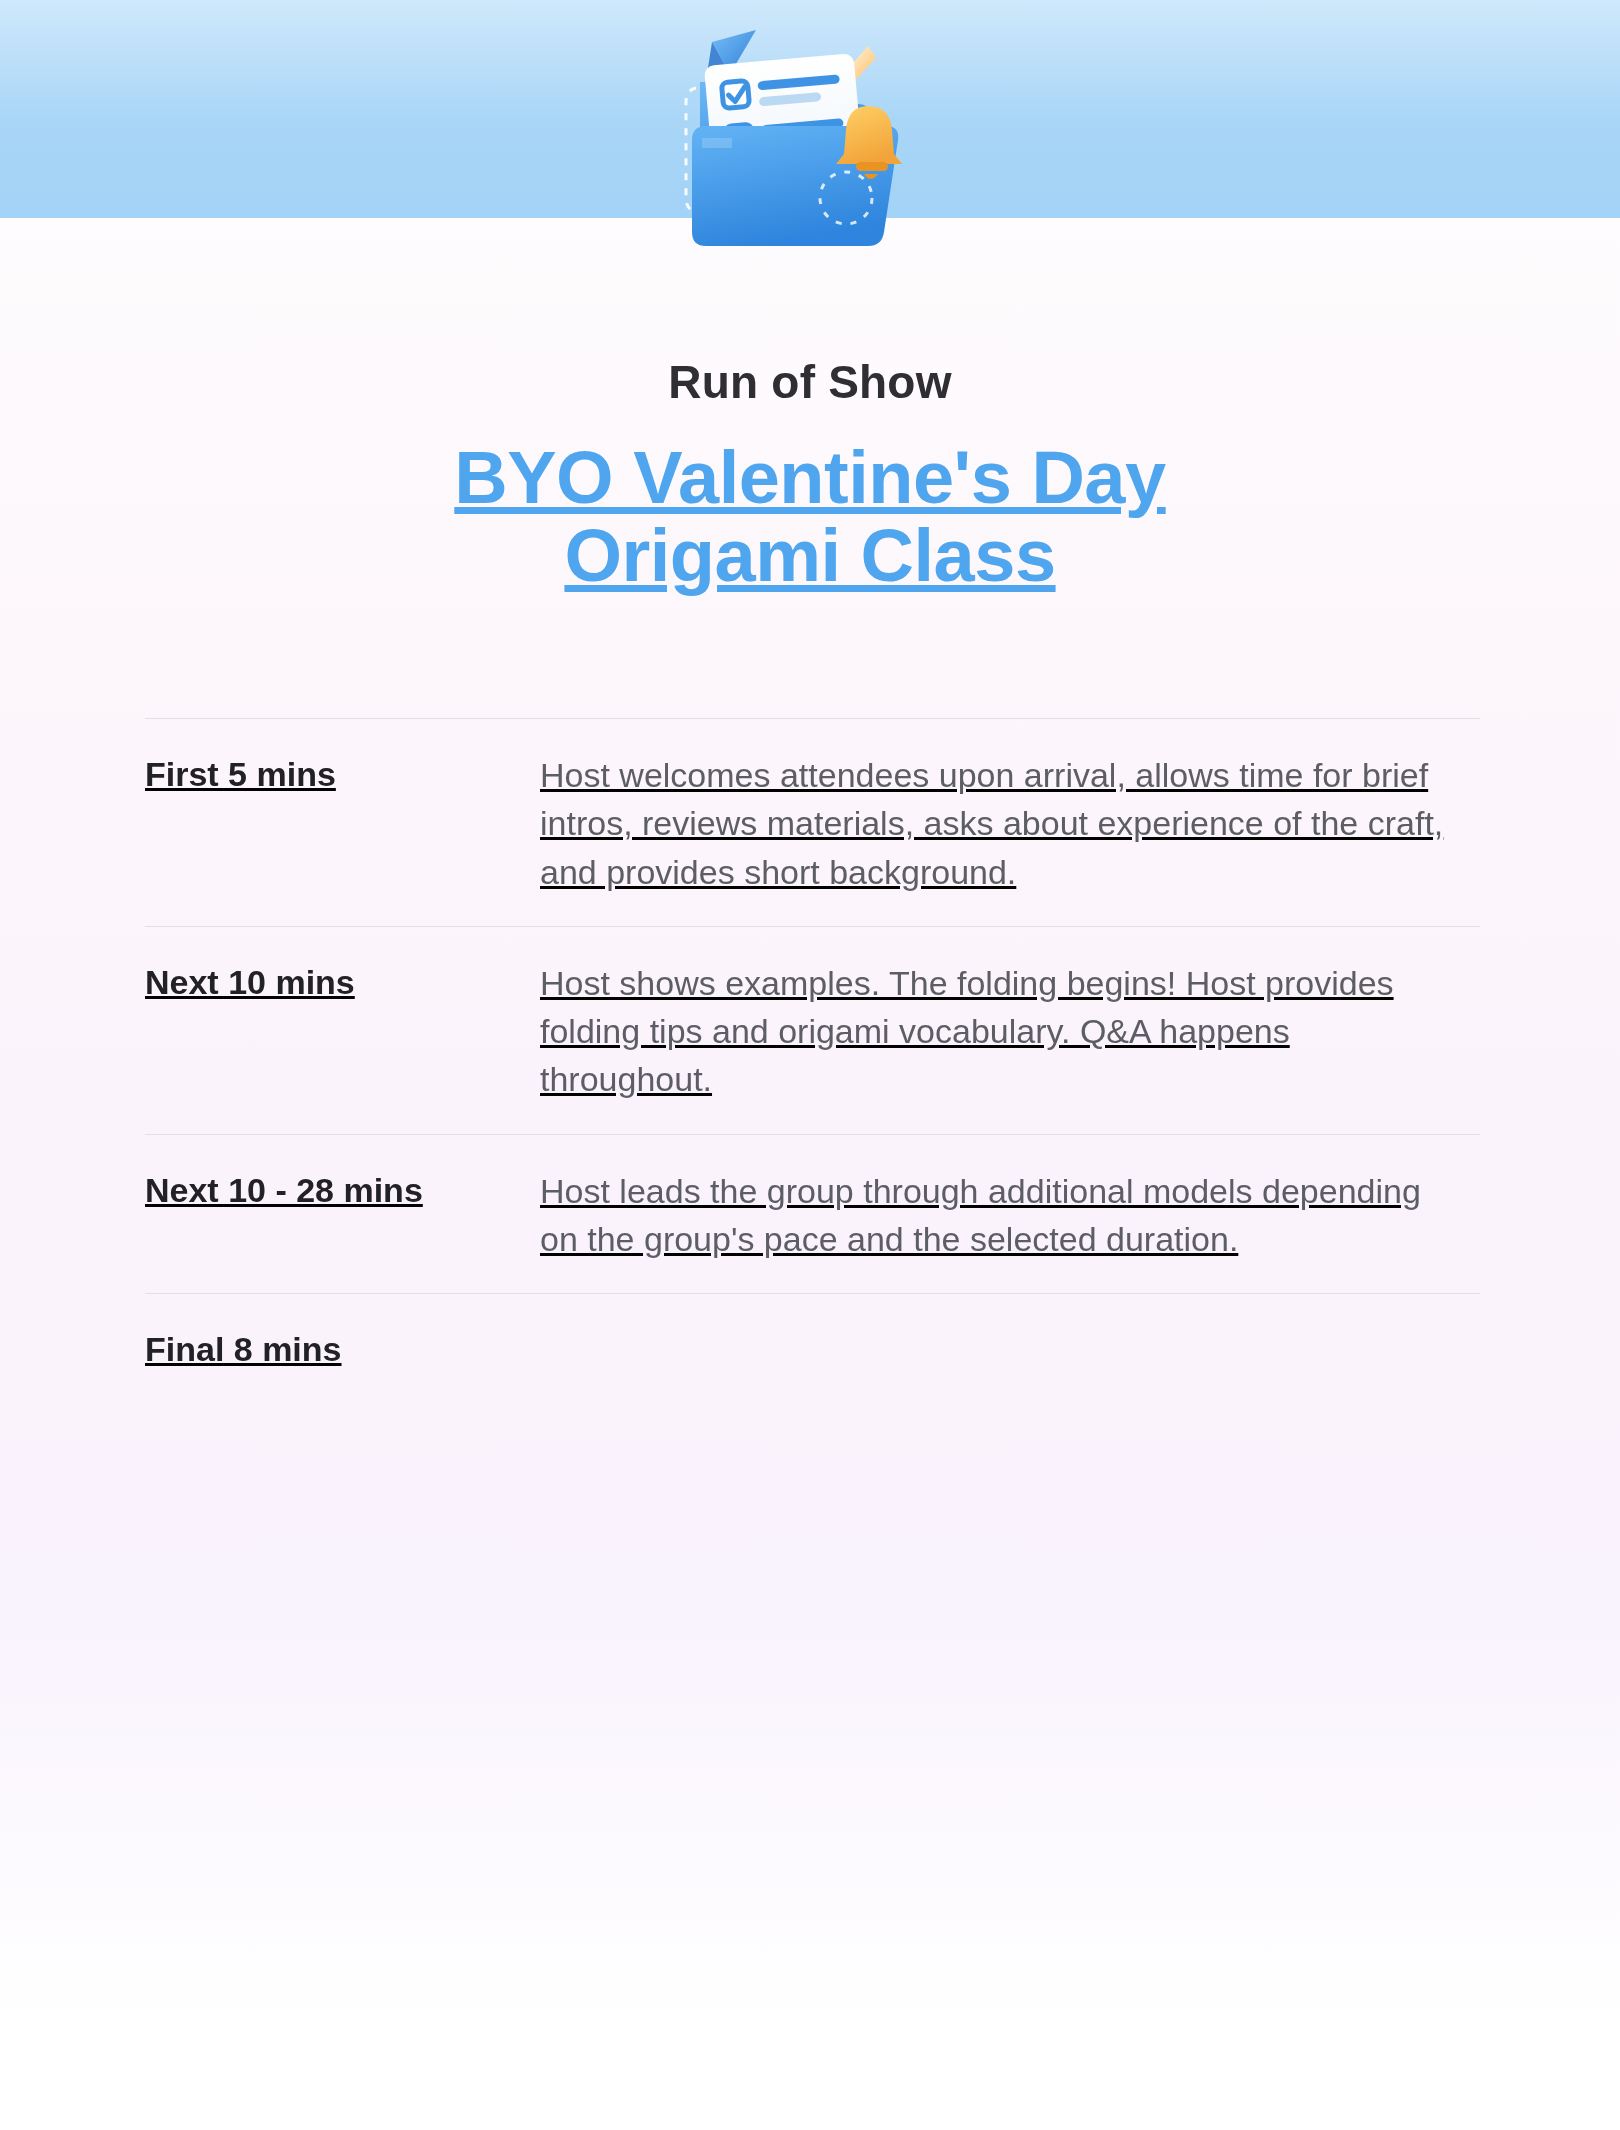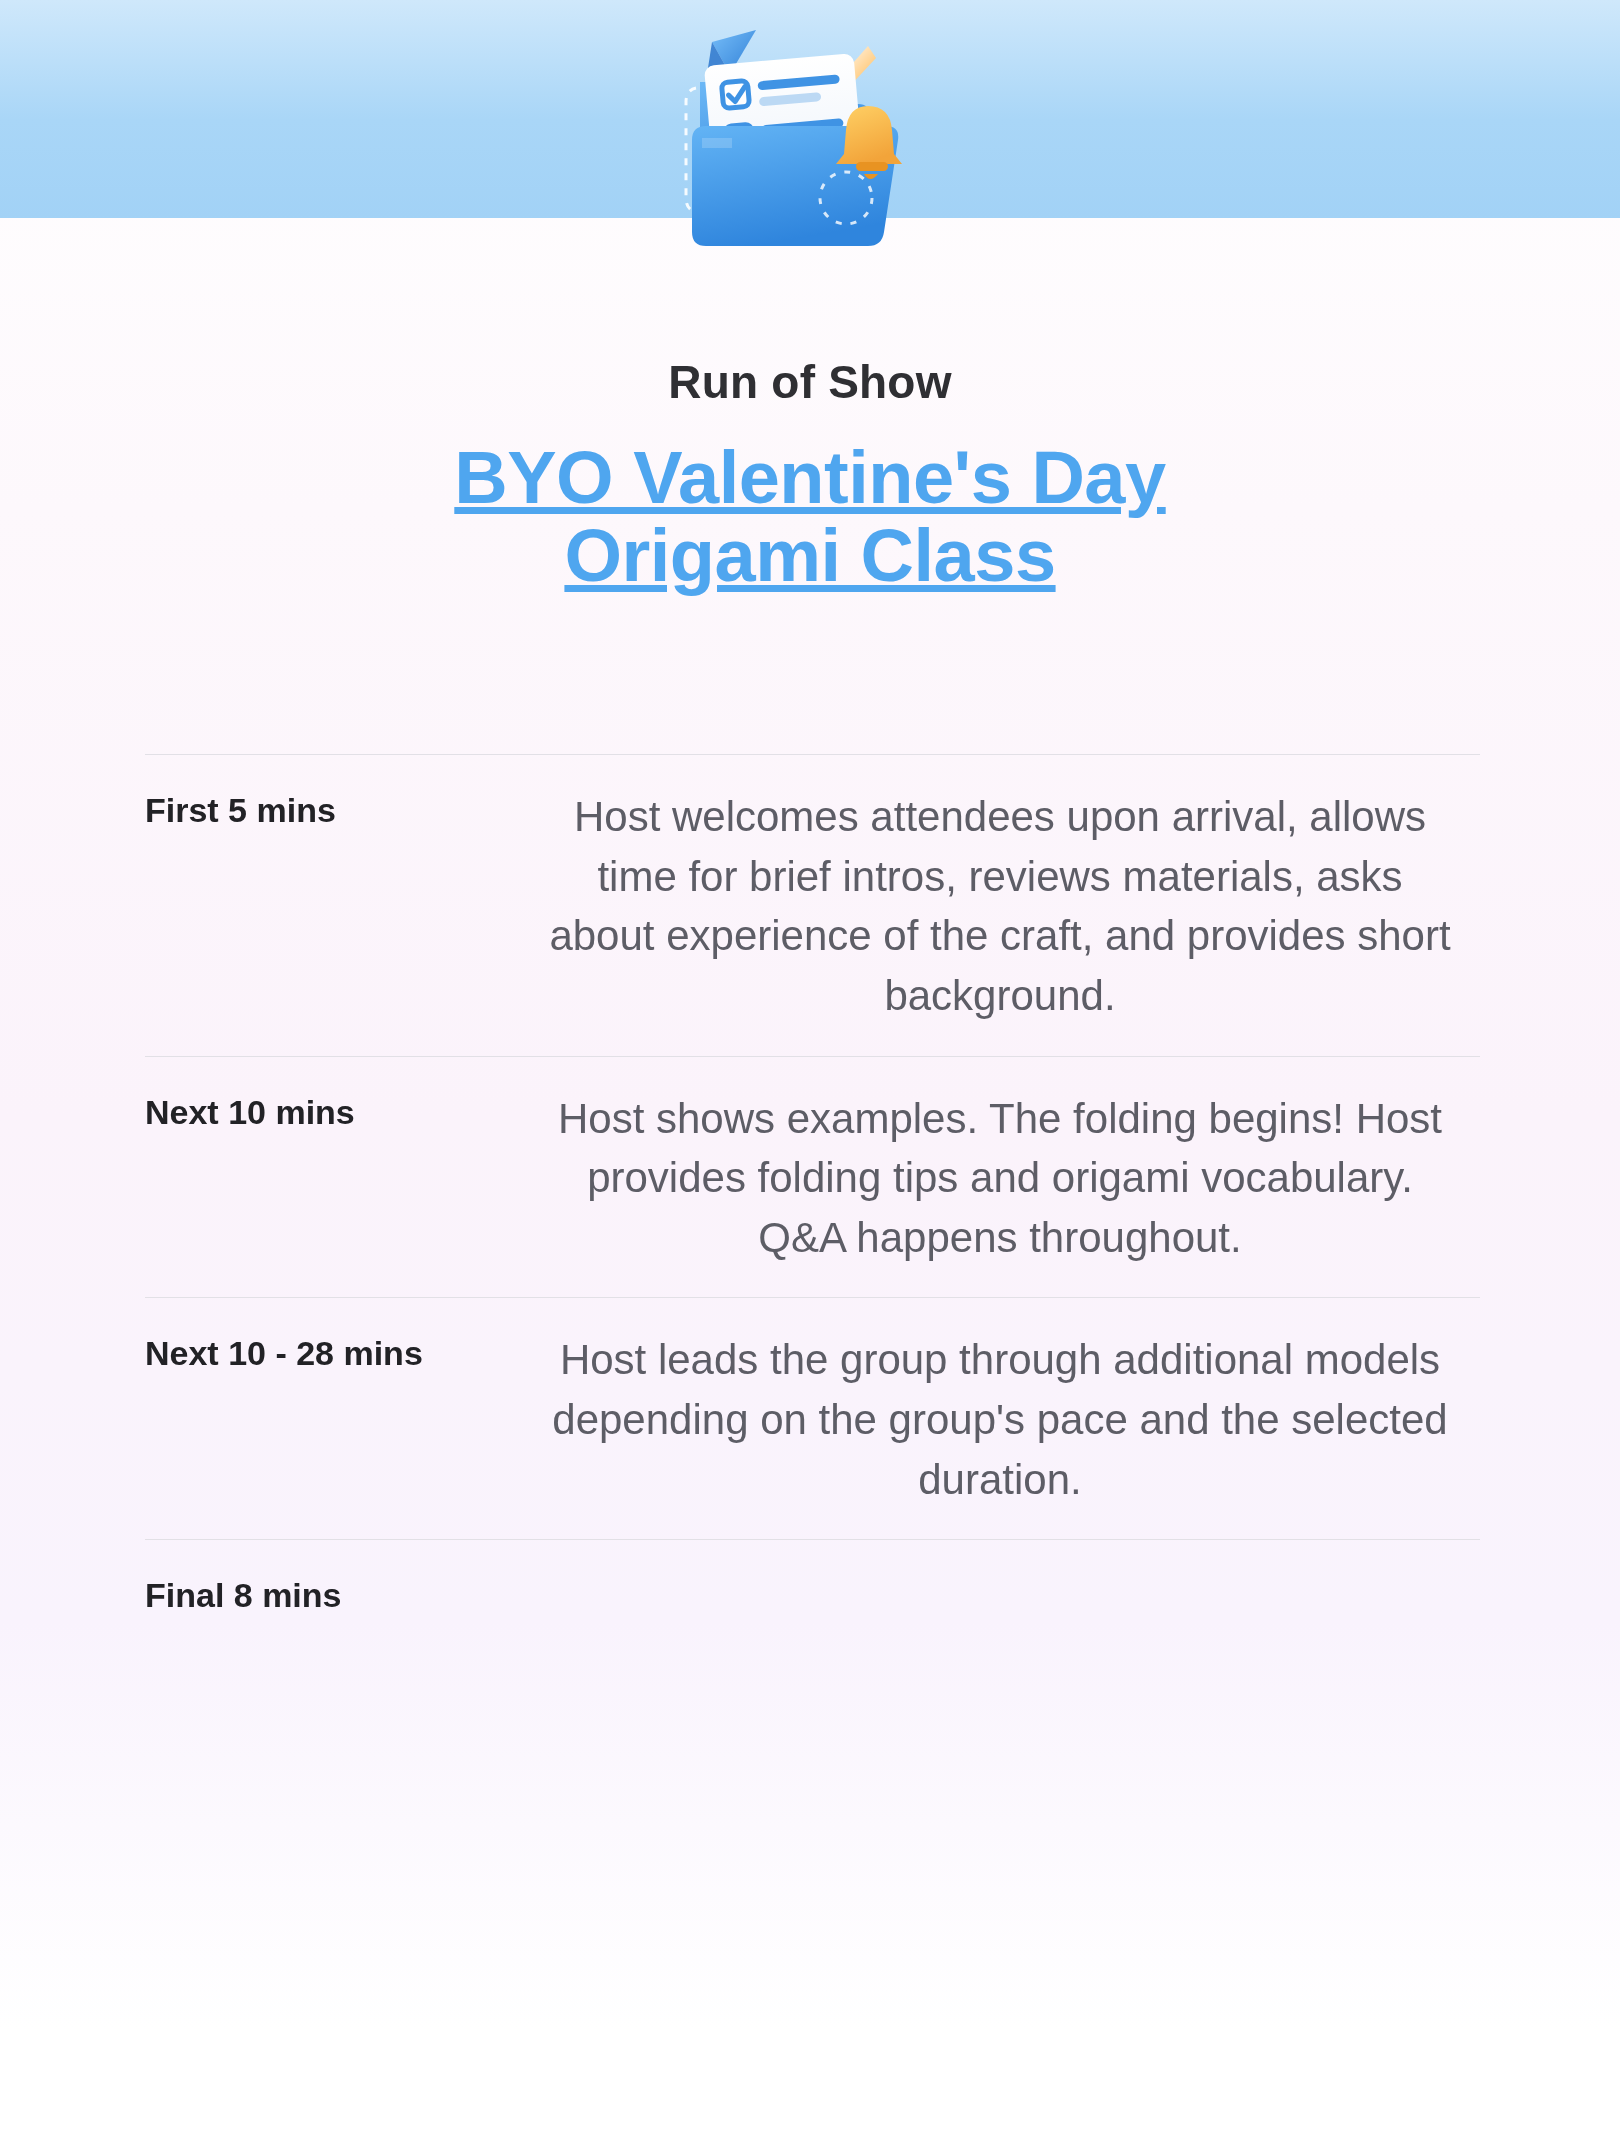--- a/index.html
+++ b/index.html
@@ -70,9 +70,10 @@
   
   .schedule {
     position: absolute;
-    top: 754px;
+    top: 718px;
     left: 145px;
     width: 1335px;
+    text-decoration: underline;
   }
   .row {
     display: flex;

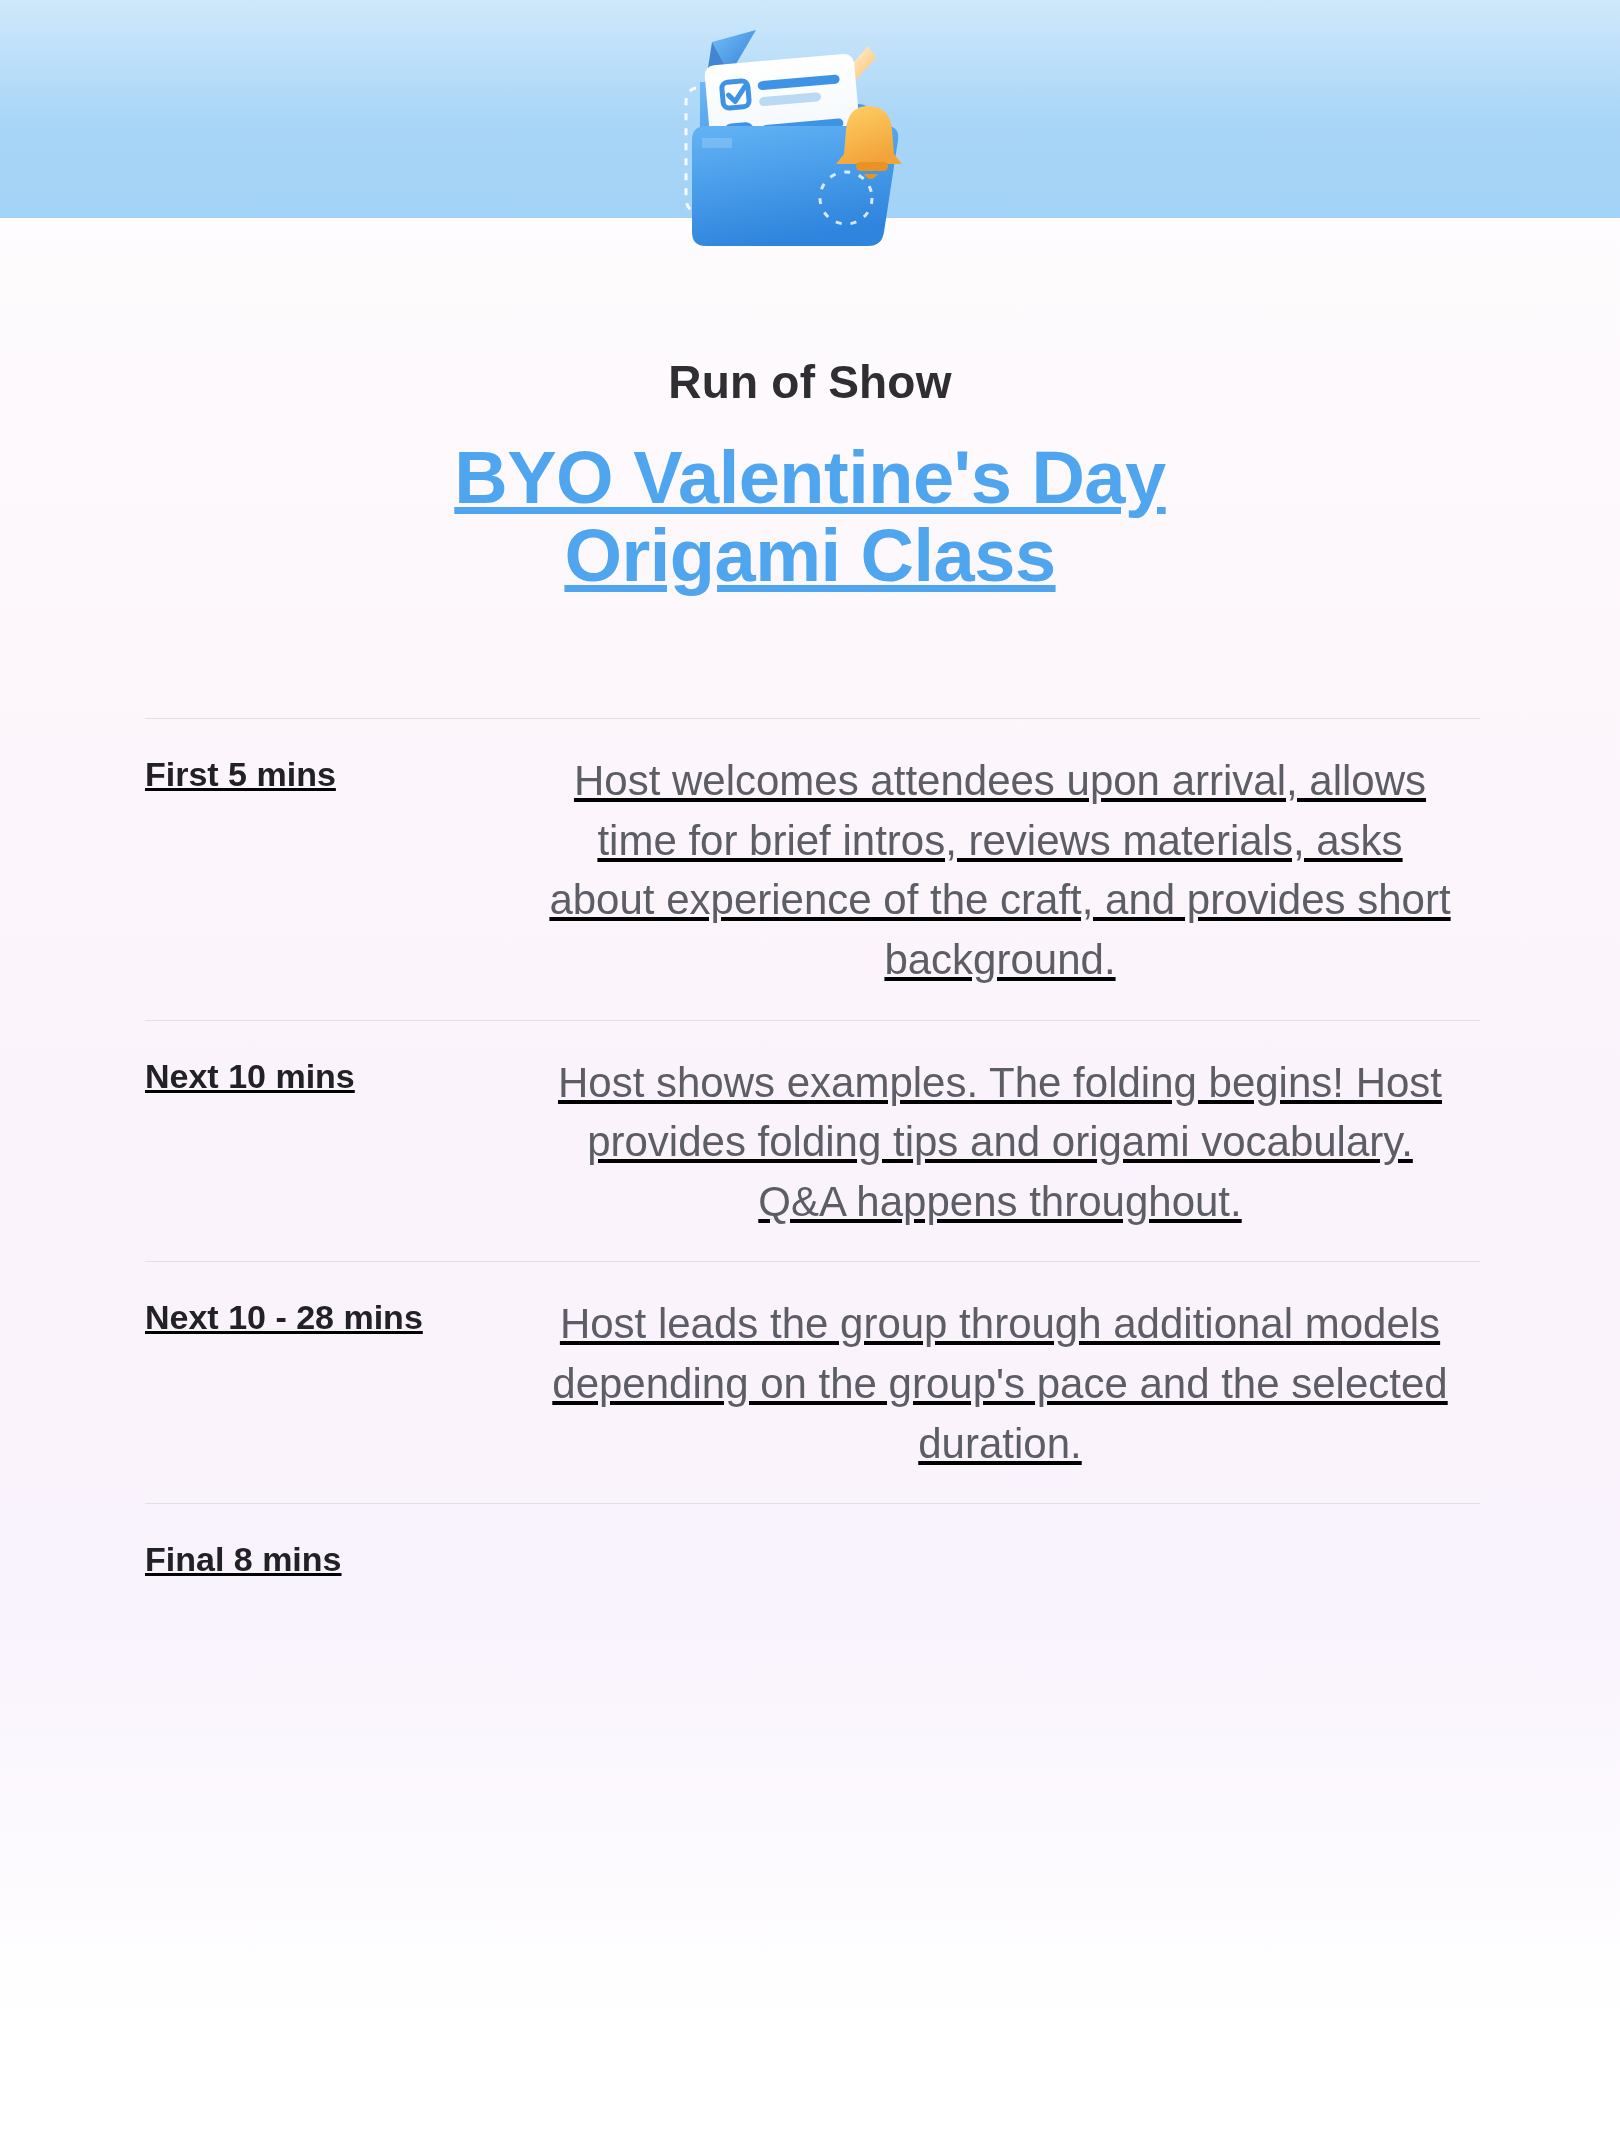--- a/index.html
+++ b/index.html
@@ -95,11 +95,10 @@
   }
   .row-desc {
     flex: 1 1 auto;
-    font-size: 42px;
+    font-size: 34px;
     line-height: 1.42;
     color: #5d5d66;
     padding-right: 20px;
-    text-align: center;
   }
 </style>
 </head>

